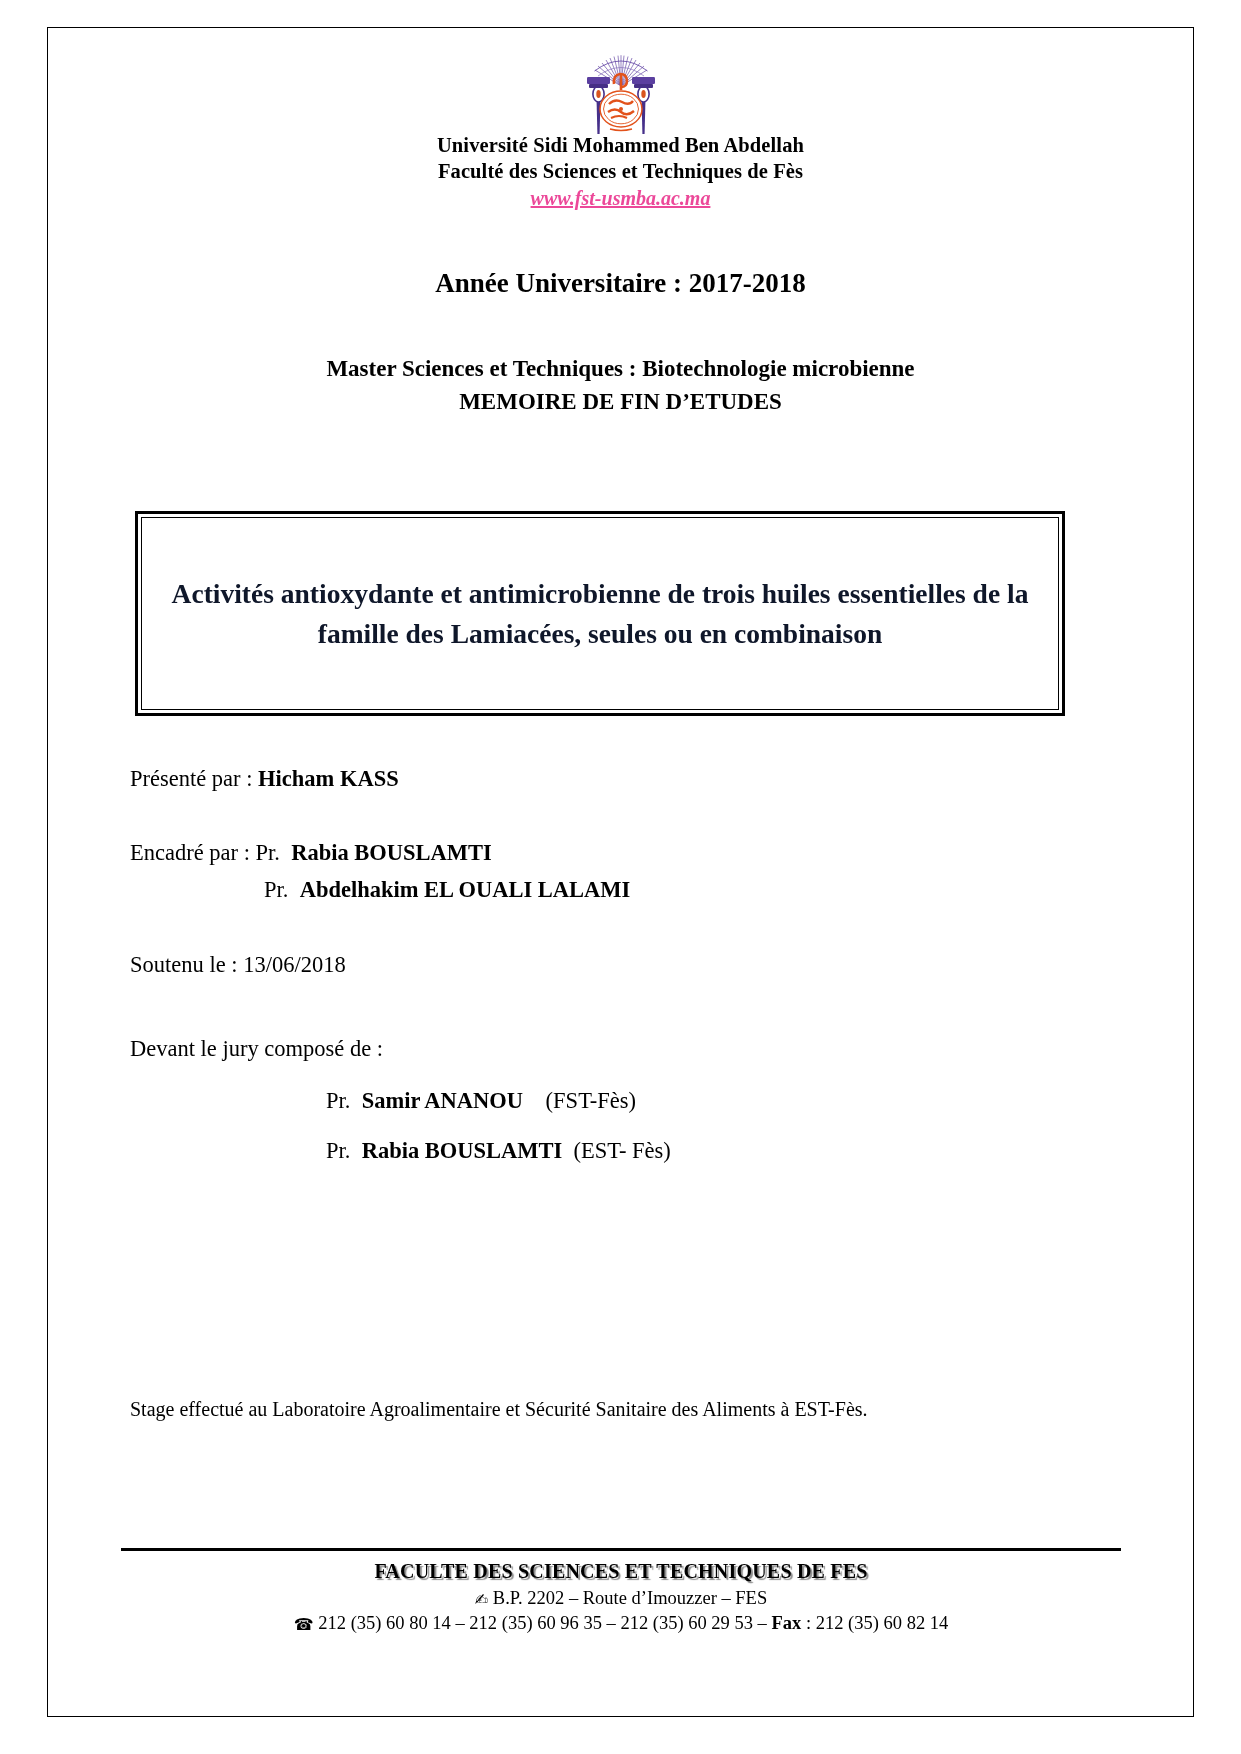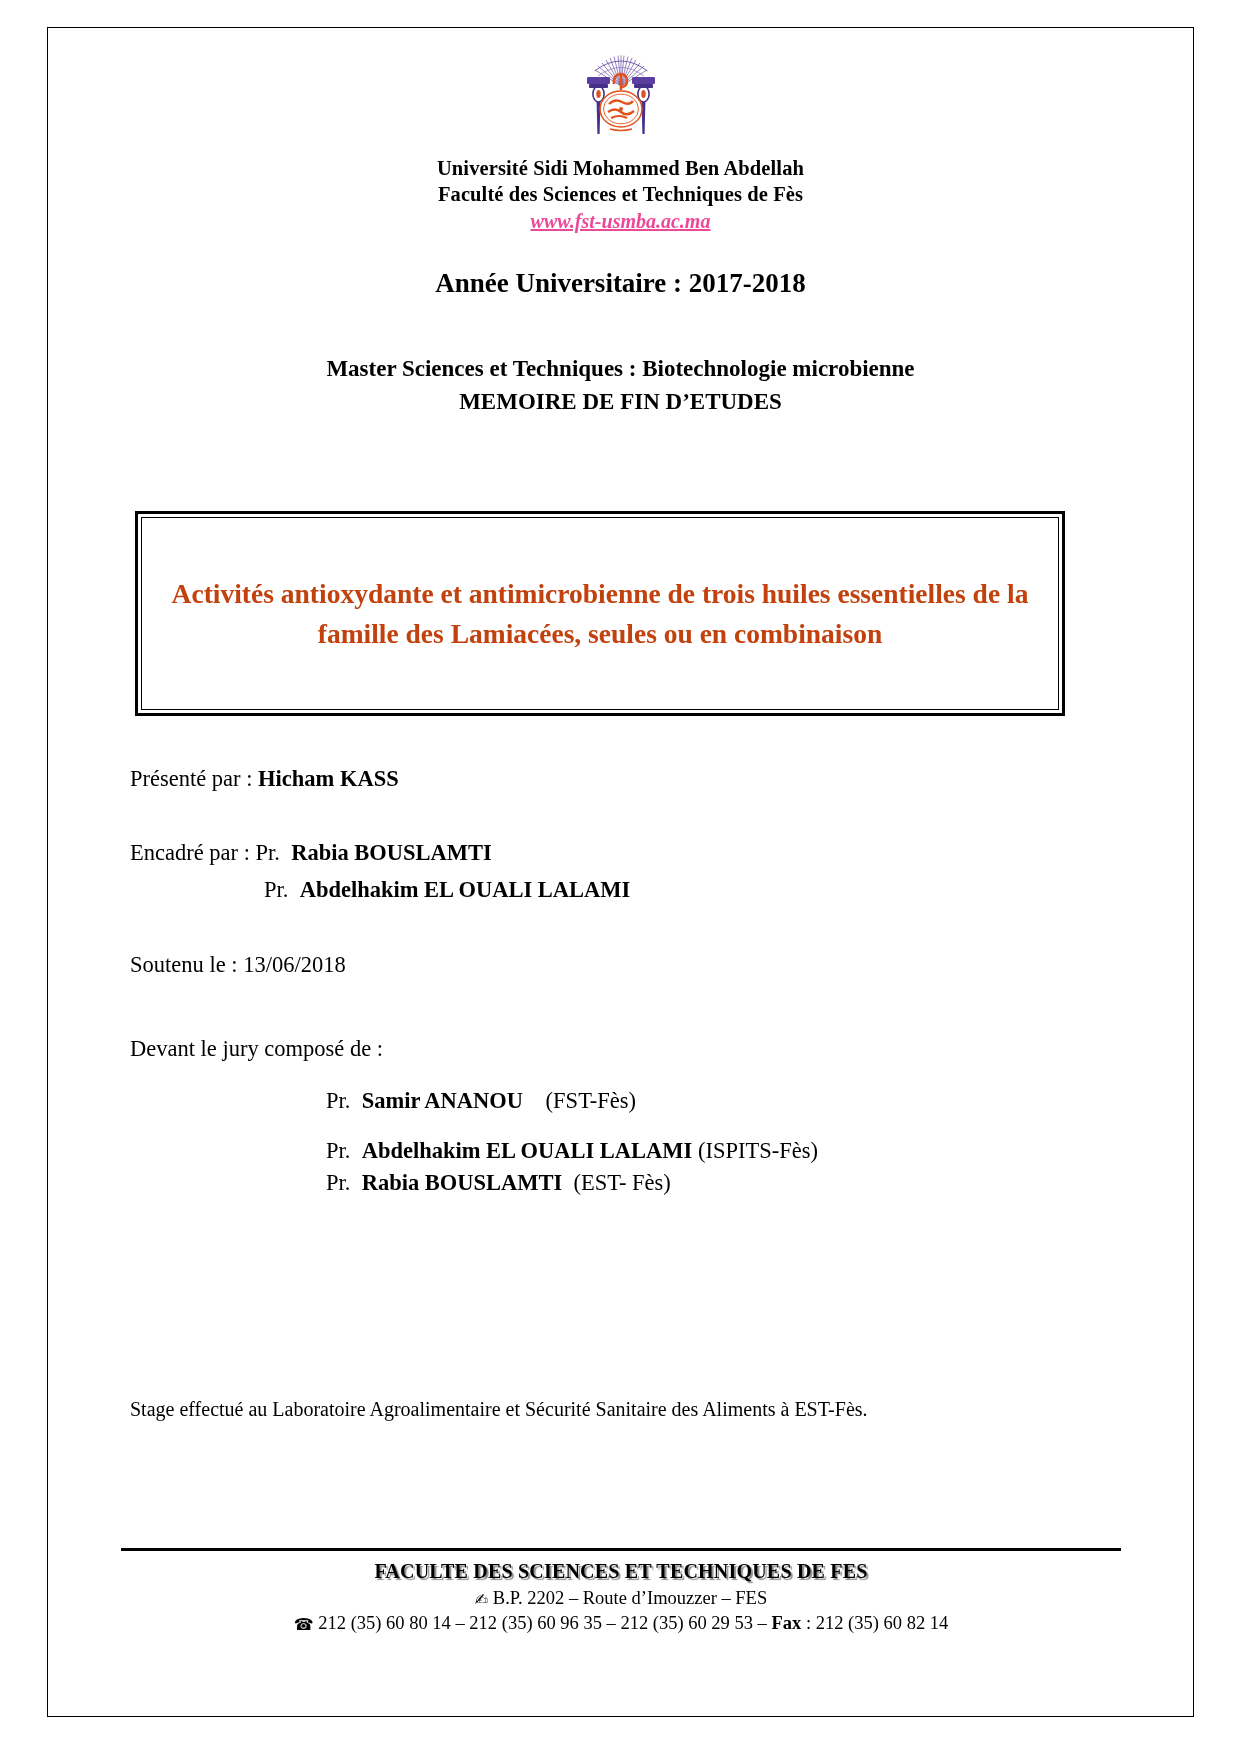--- a/index.html
+++ b/index.html
@@ -57,7 +57,7 @@
   .header-block {
     position: absolute;
     left: 0;
-    top: 127px;
+    top: 104px;
     width: 100%;
     text-align: center;
     line-height: 1.28;

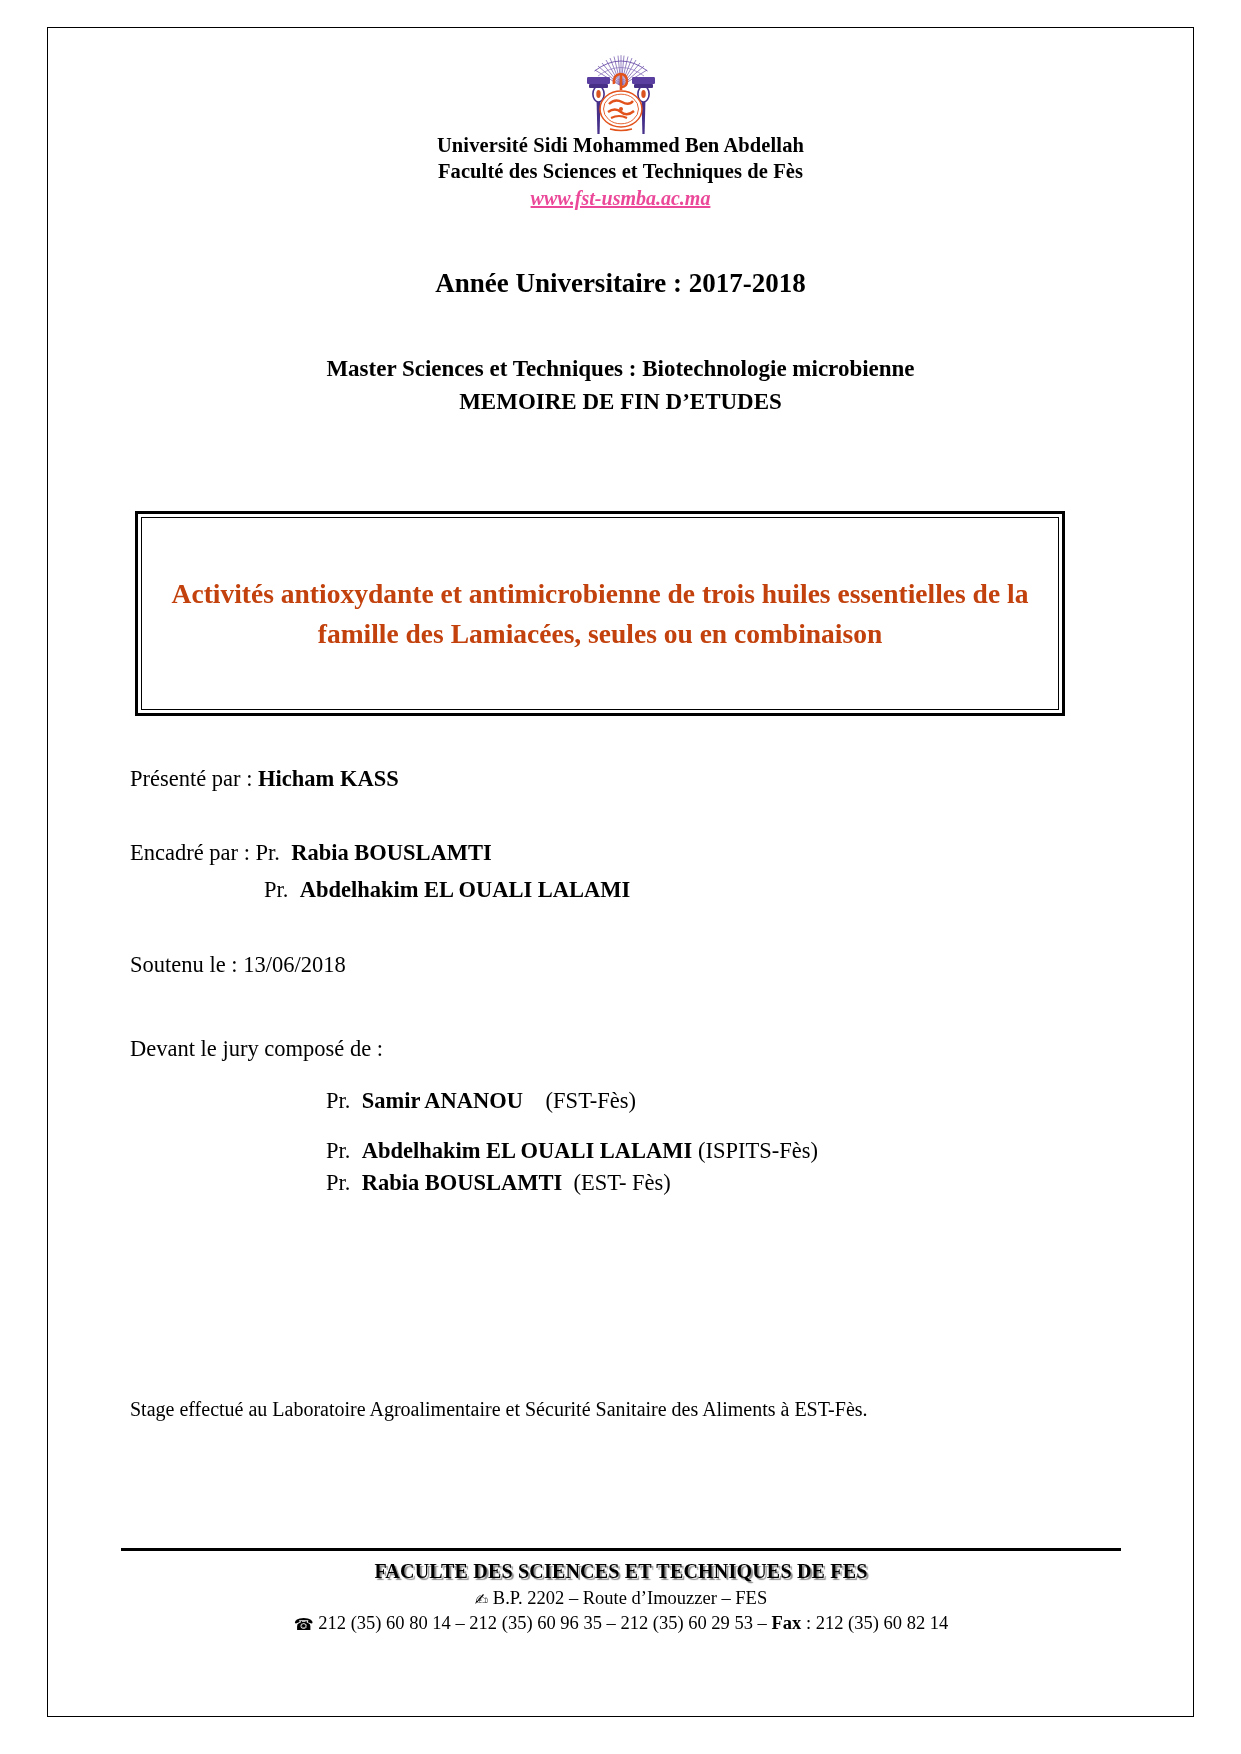--- a/index.html
+++ b/index.html
@@ -127,7 +127,7 @@
   .title-text {
     font-size: 27.5px;
     font-weight: bold;
-    color: #c2410c;
+    color: #0f172a;
     text-align: center;
     line-height: 1.43;
     padding: 0 22px;

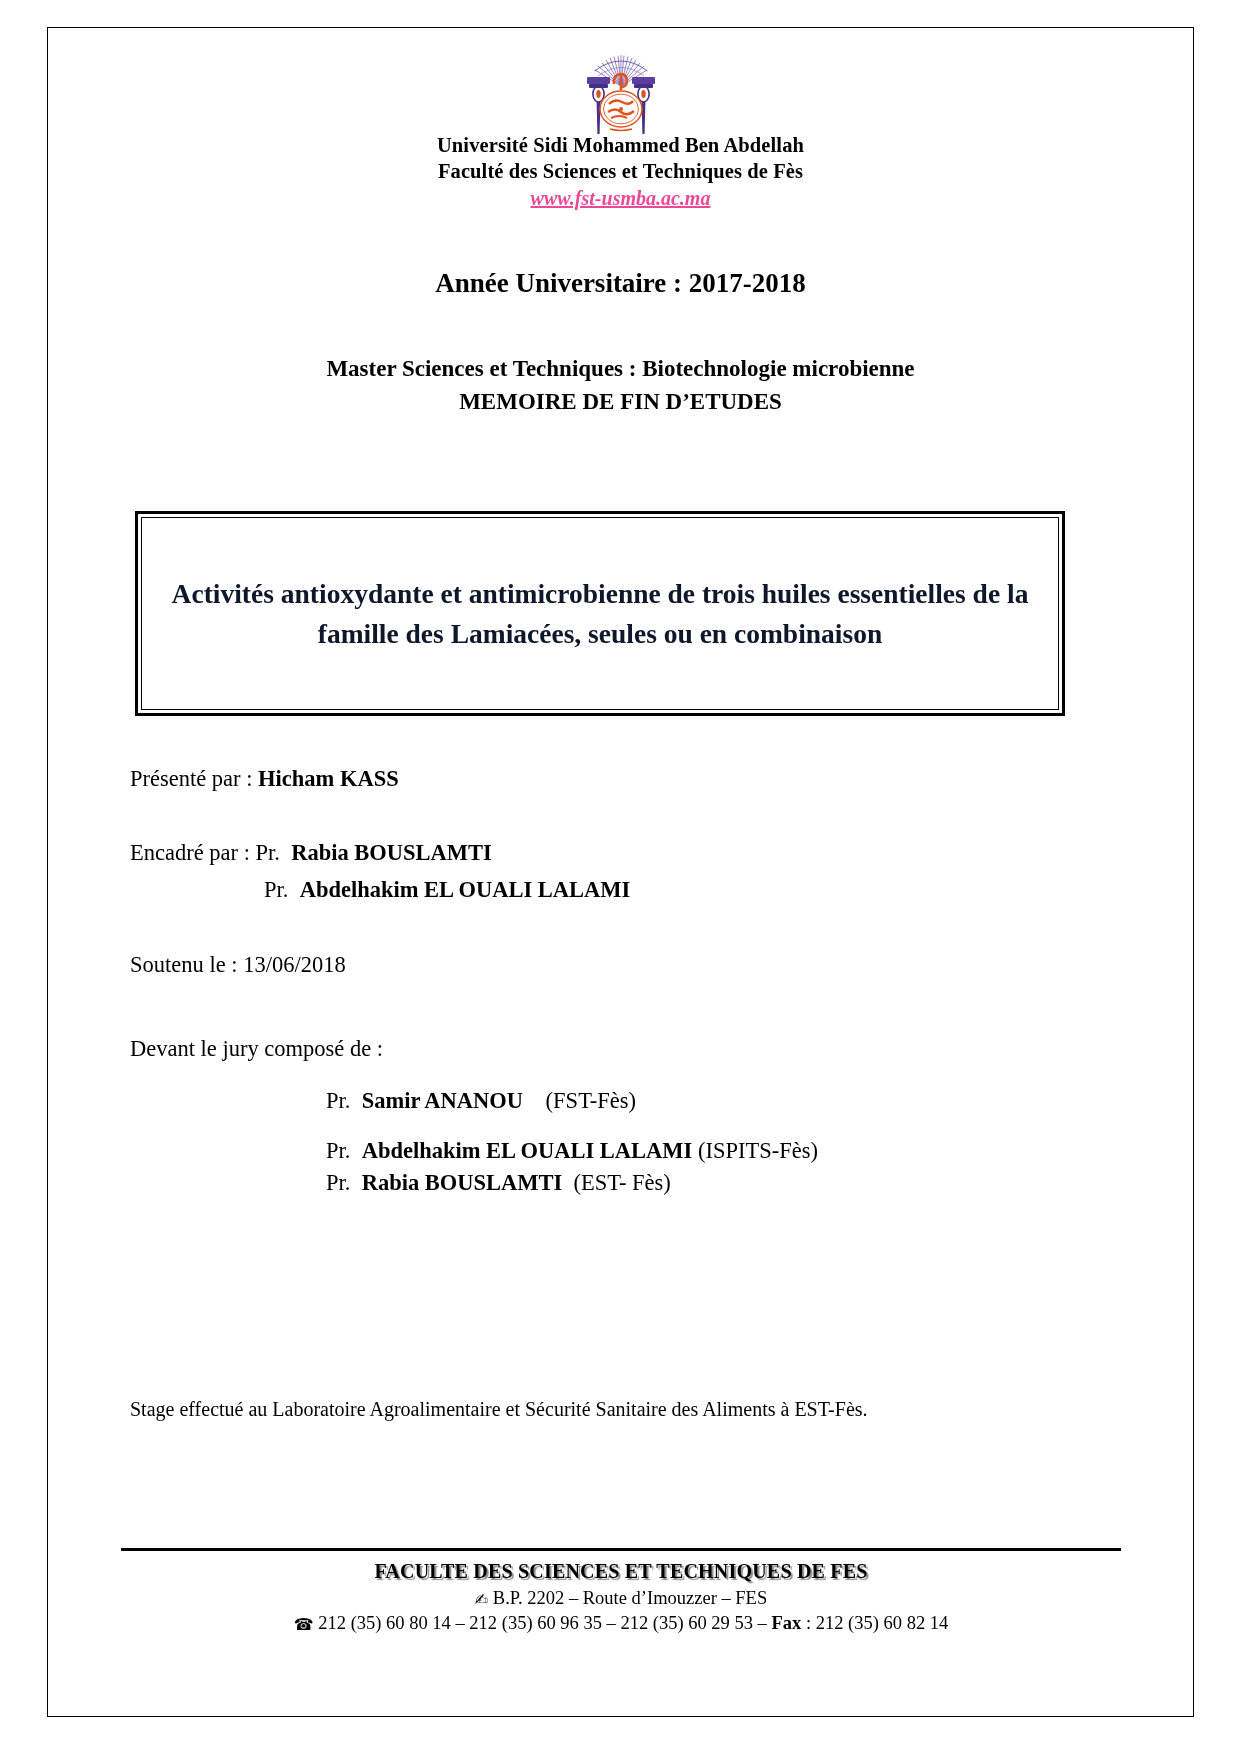--- a/index.html
+++ b/index.html
@@ -289,7 +289,6 @@
 
       <div class="jury-list">
         <div class="jury-item j0"><span>Pr.  </span><span class="b">Samir ANANOU</span><span>    (FST-Fès)</span></div>
-        <div class="jury-item j1"><span>Pr.  </span><span class="b">Abdelhakim EL OUALI LALAMI</span><span> (ISPITS-Fès)</span></div>
         <div class="jury-item j2"><span>Pr.  </span><span class="b">Rabia BOUSLAMTI</span><span>  (EST- Fès)</span></div>
       </div>
 

